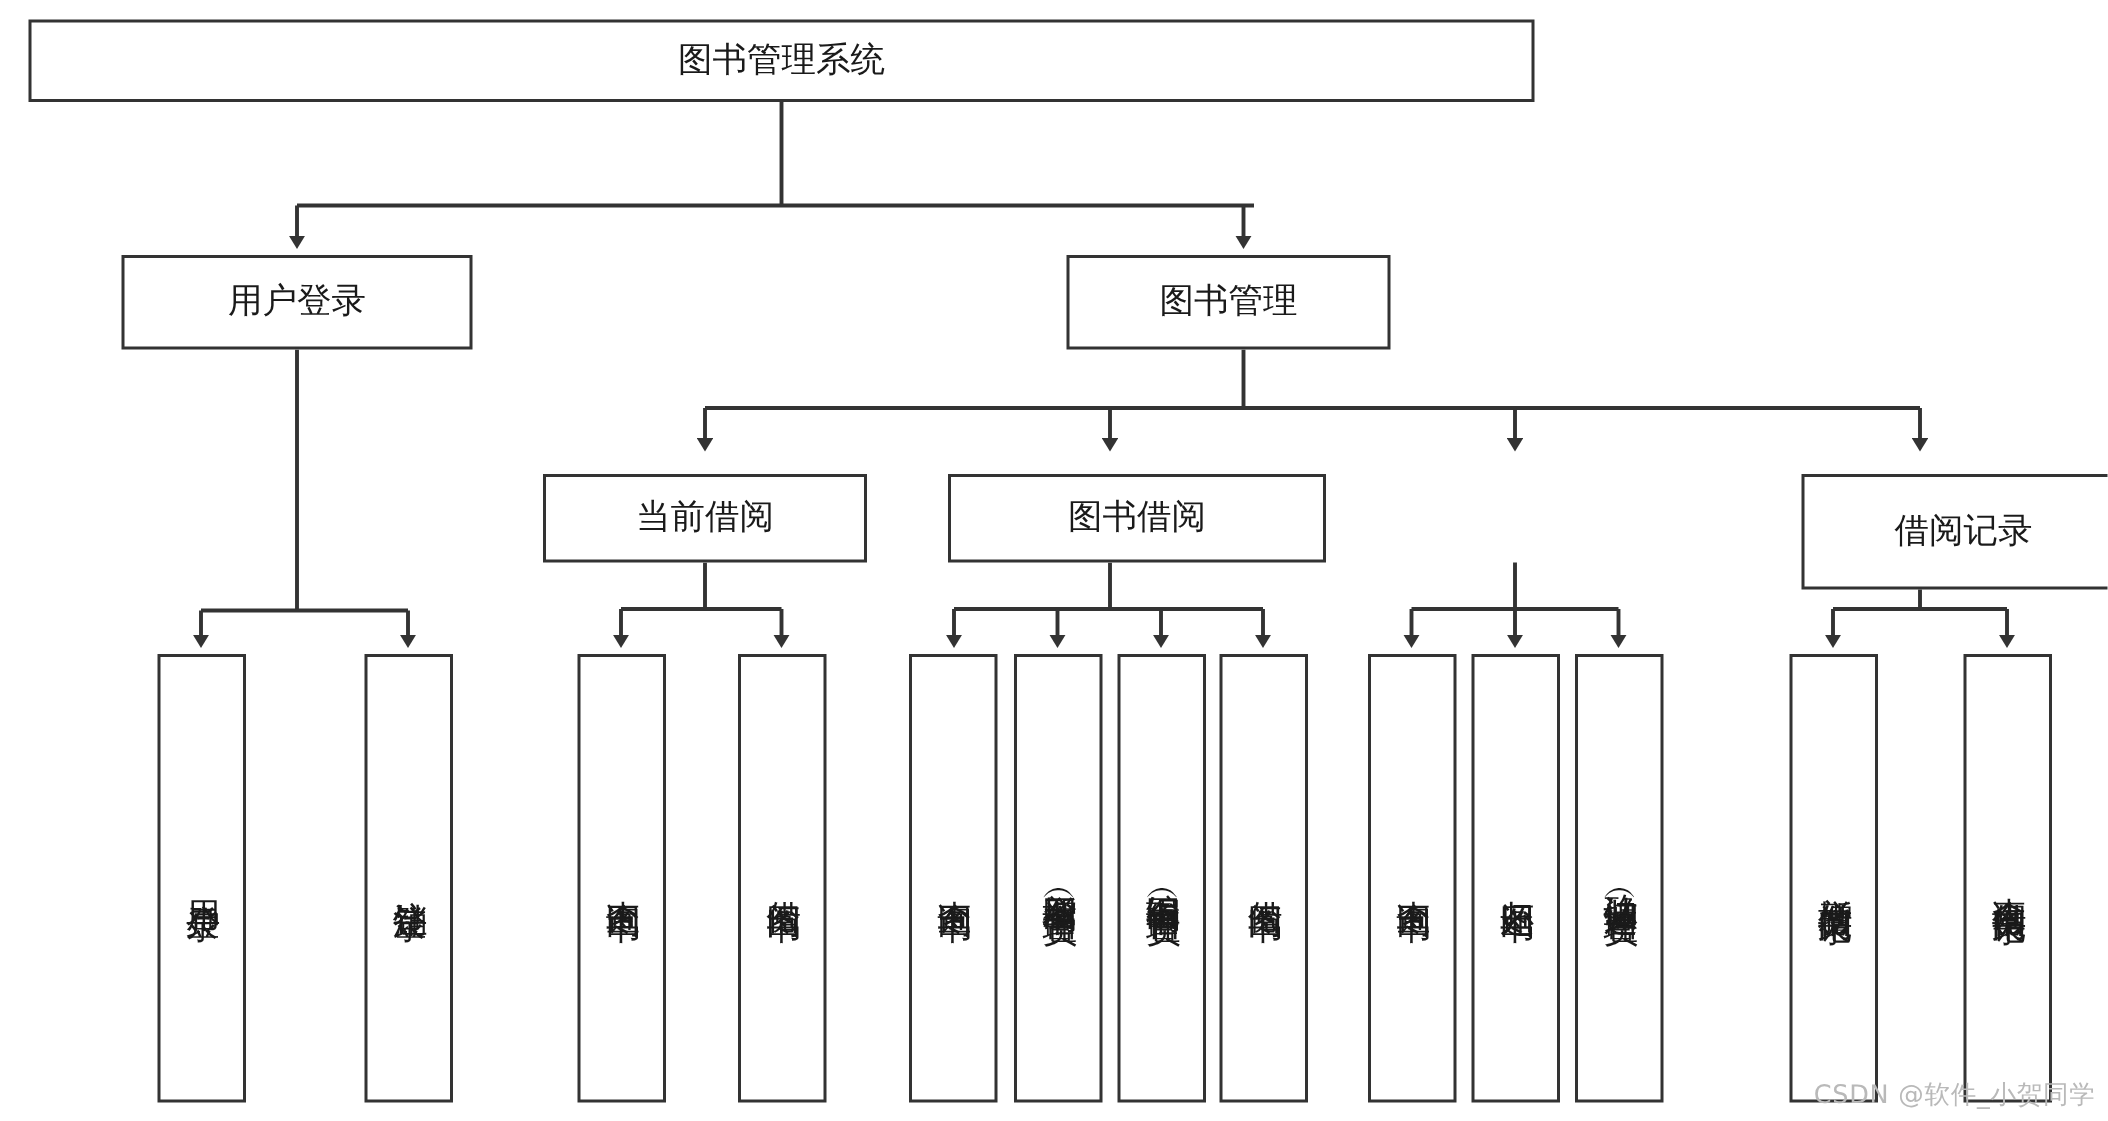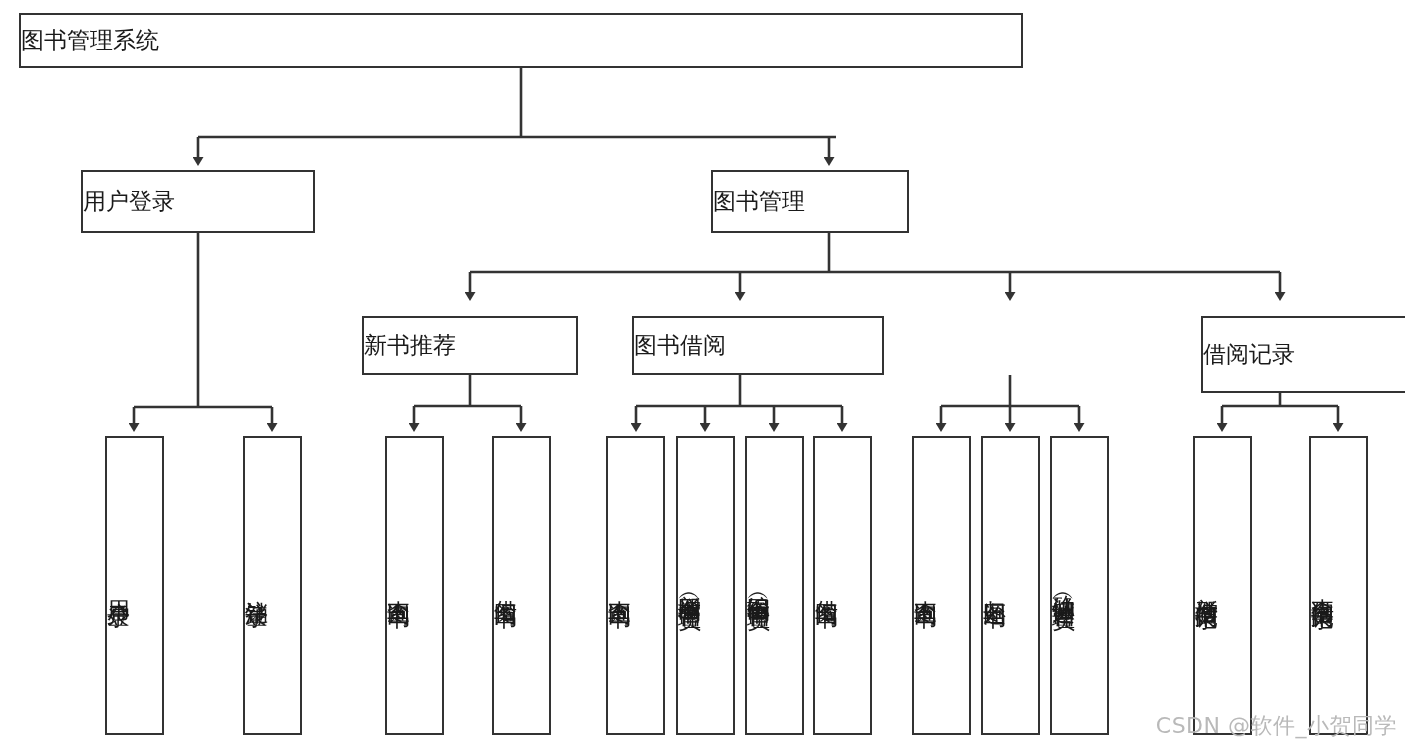--- a/index.html
+++ b/index.html
@@ -20,6 +20,7 @@
     border:2.5px solid #333333;
     display:flex;
     align-items:center;
+    justify-content:center;
     color:#1a1a1a;
     z-index:2;
   }

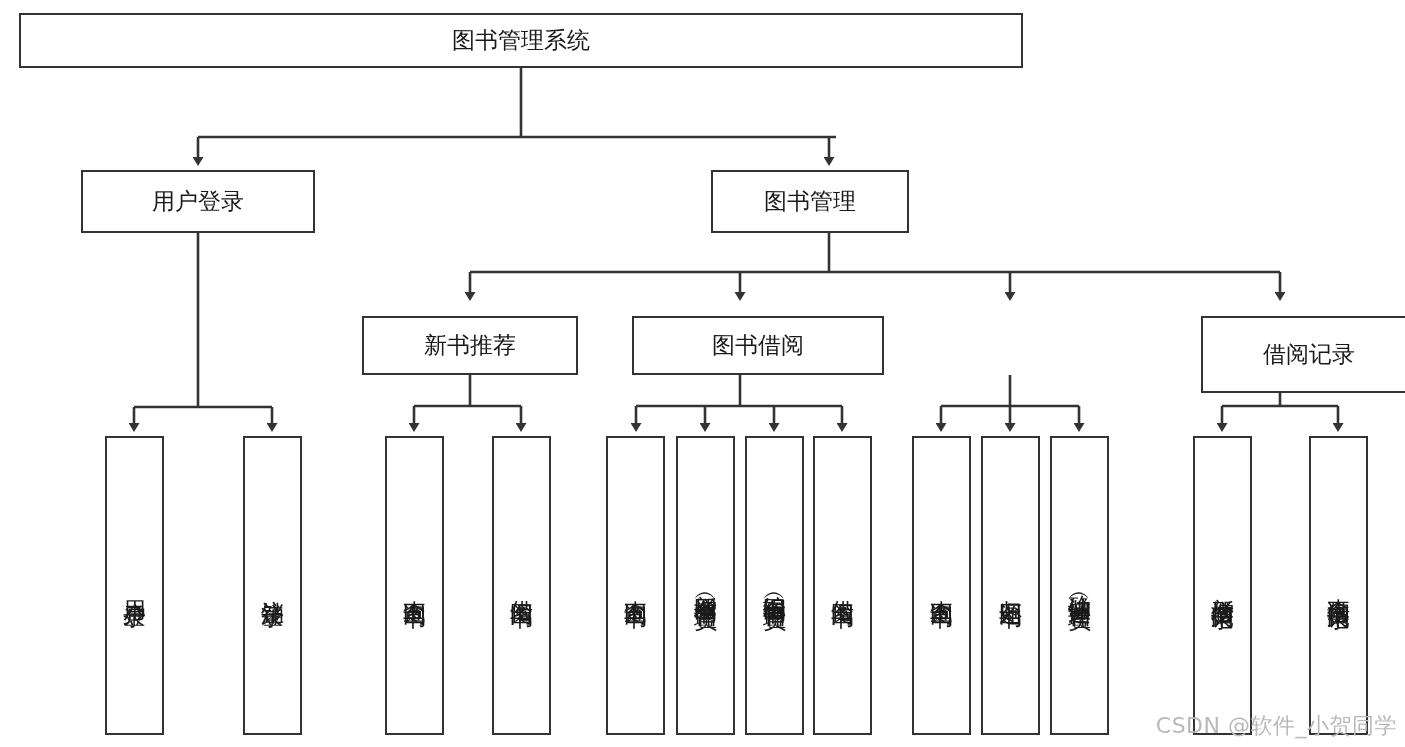--- a/index.html
+++ b/index.html
@@ -115,7 +115,7 @@
   <div class="node h-node" style="left:81px;top:170px;width:234px;height:63px;">
     <span class="lbl">用户登录</span>
   </div>
-  <div class="node h-node" style="left:711px;top:170px;width:198px;height:63px;">
+  <div class="node h-node" style="left:711px;top:170px;width:216px;height:63px;">
     <span class="lbl">图书管理</span>
   </div>
 

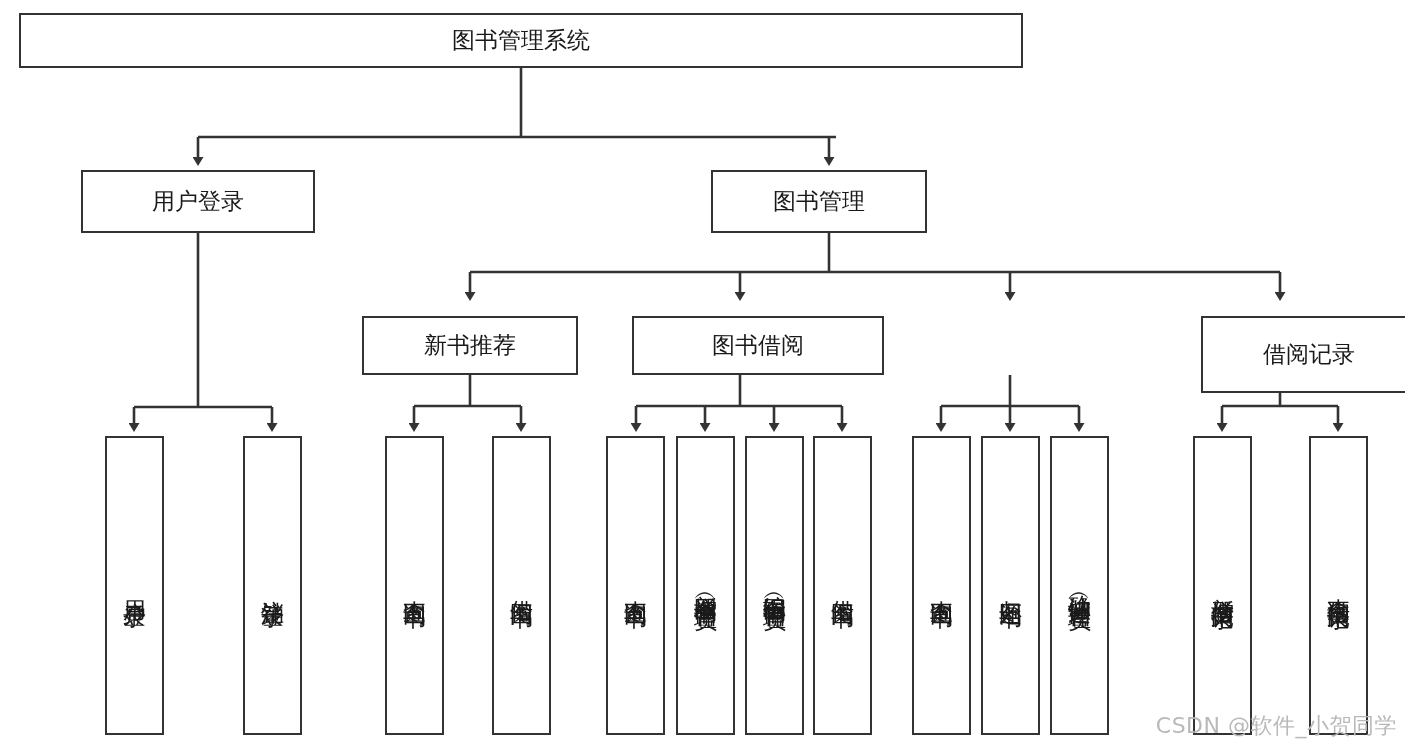--- a/index.html
+++ b/index.html
@@ -120,7 +120,7 @@
   </div>
 
   <div class="node h-node" style="left:362px;top:316px;width:216px;height:59px;">
-    <span class="lbl">新书推荐</span>
+    <span class="lbl">当前借阅</span>
   </div>
   <div class="node h-node" style="left:632px;top:316px;width:252px;height:59px;">
     <span class="lbl">图书借阅</span>

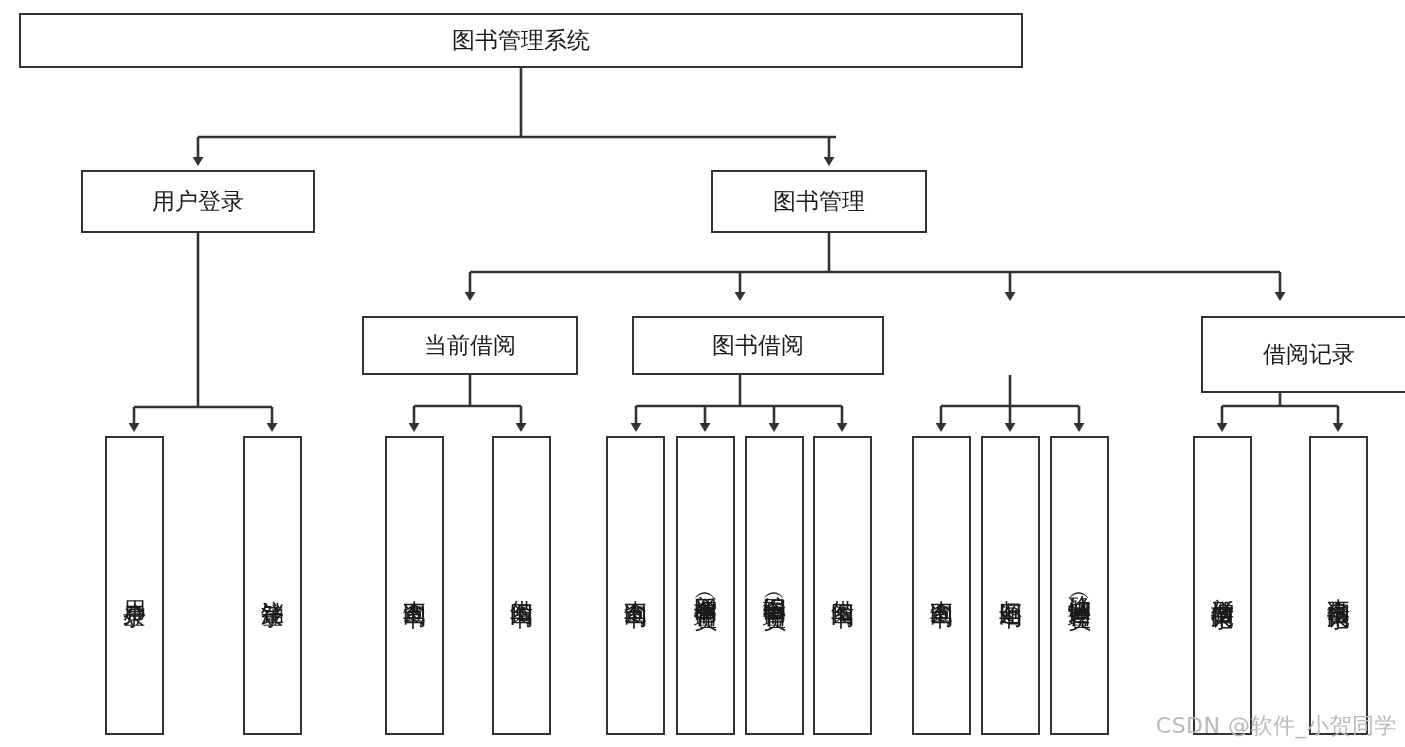--- a/index.html
+++ b/index.html
@@ -46,7 +46,7 @@
     position:absolute;
     right:8px;
     bottom:6px;
-    font-size:22px;
+    font-size:17px;
     color:#b9b9b9;
     z-index:5;
     white-space:nowrap;

